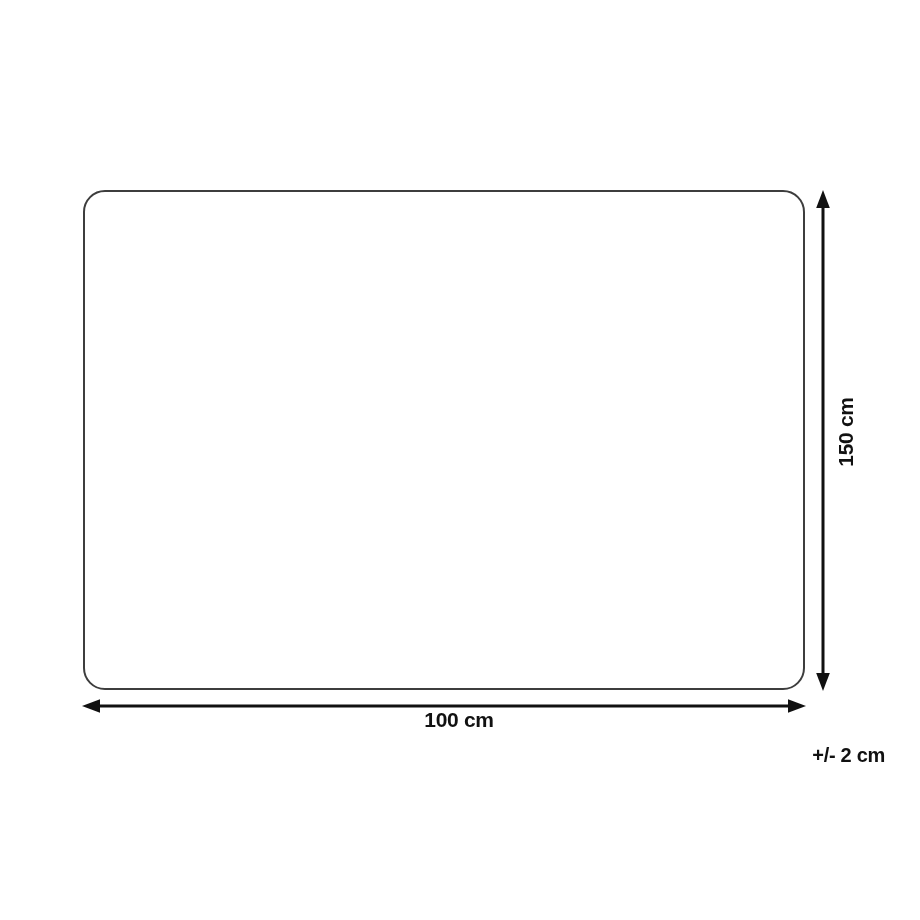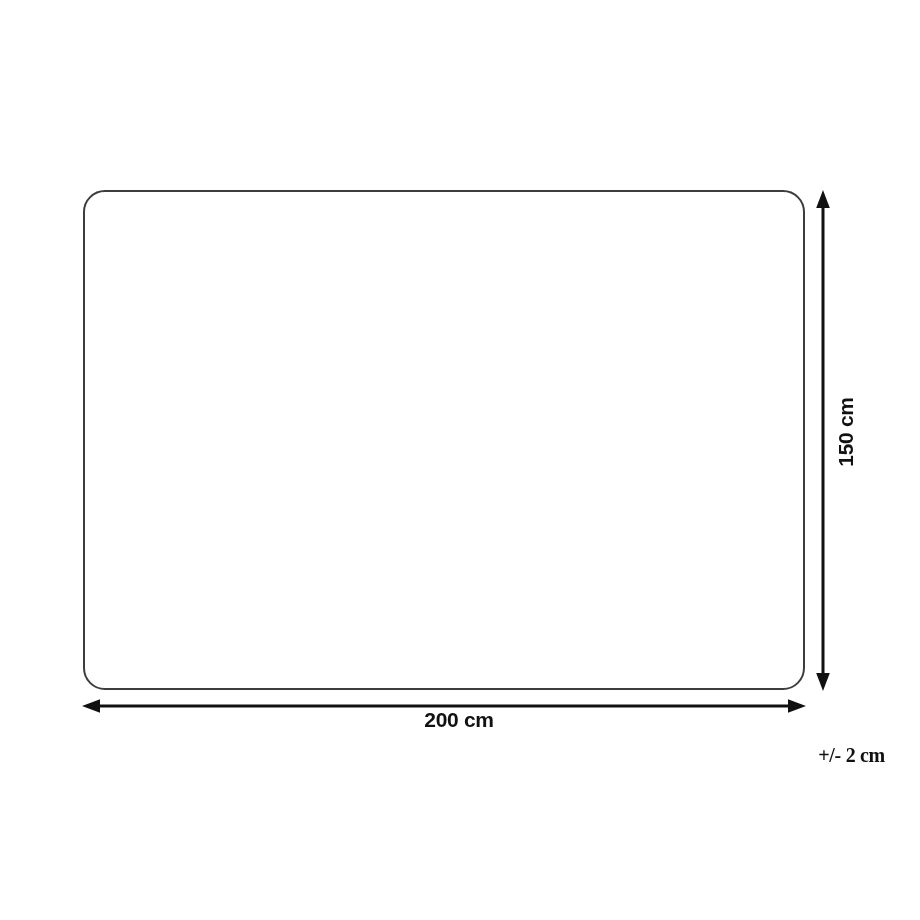--- a/index.html
+++ b/index.html
@@ -96,7 +96,7 @@
     </g>
   </svg>
 
-  <div class="label width-label">200 cm</div>
+  <div class="label width-label">100 cm</div>
 
   <div class="label height-label">150 cm</div>
 

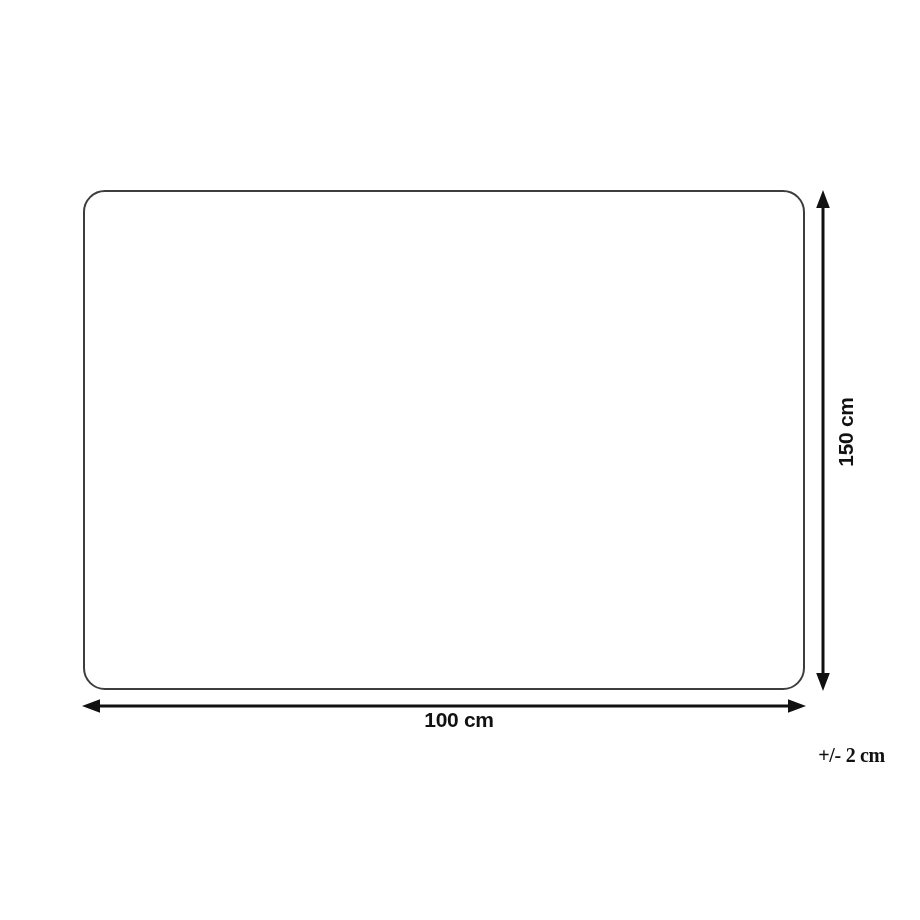--- a/index.html
+++ b/index.html
@@ -71,7 +71,6 @@
     width: 140px;
     text-align: right;
     font-size: 20px;
-    font-family: Liberation Serif, serif;
   }
 </style>
 </head>

